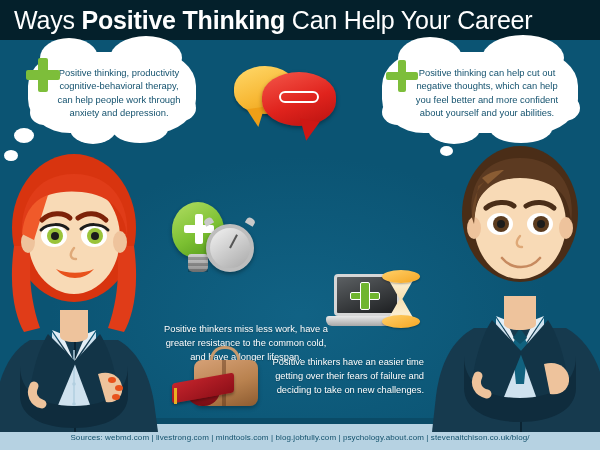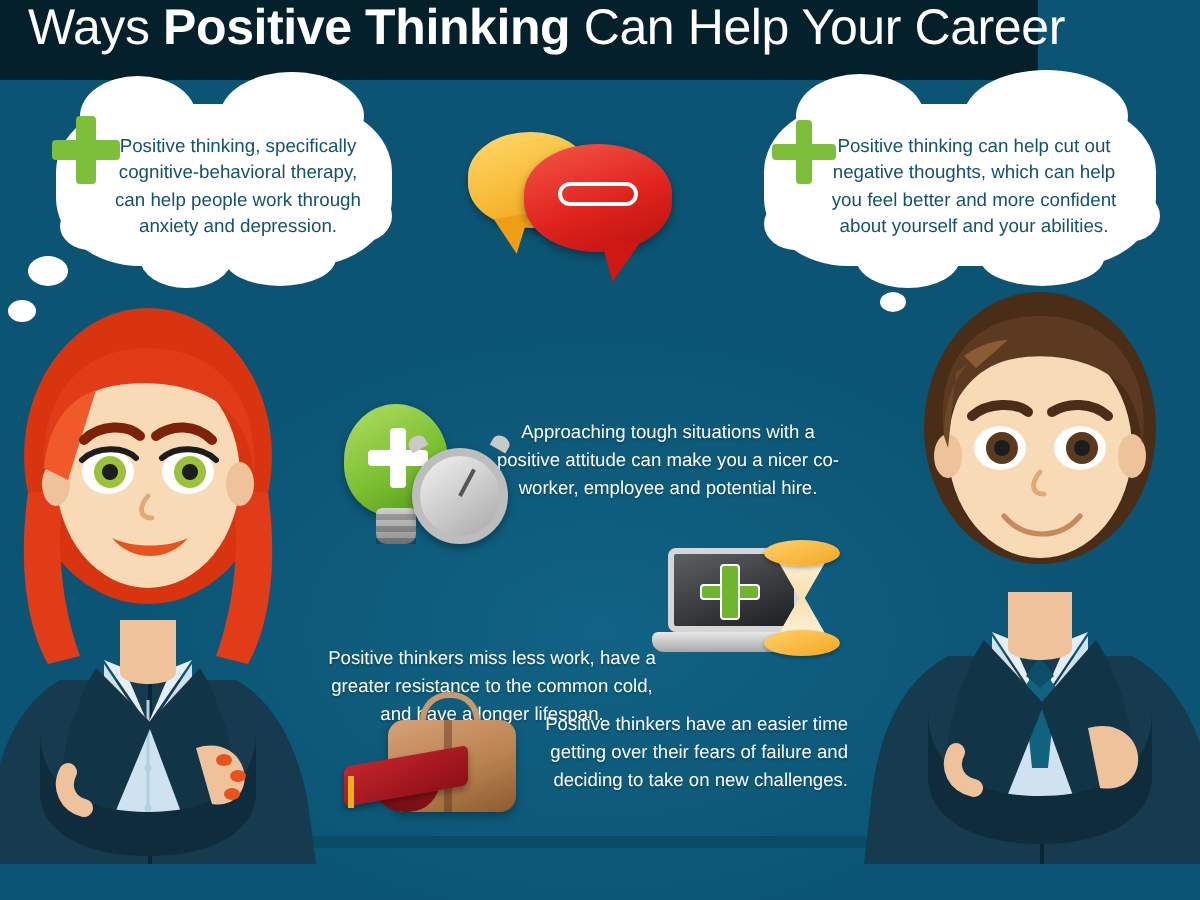--- a/index.html
+++ b/index.html
@@ -24,10 +24,10 @@
   .header {
     position: absolute;
     left: 0; top: 0;
-    width: 519px; height: 40px;
+    width: 600px; height: 40px;
     background: #04202b;
     display: flex;
-    align-items: flex-start;
+    align-items: center;
     padding-left: 14px;
   }
   .header-title {

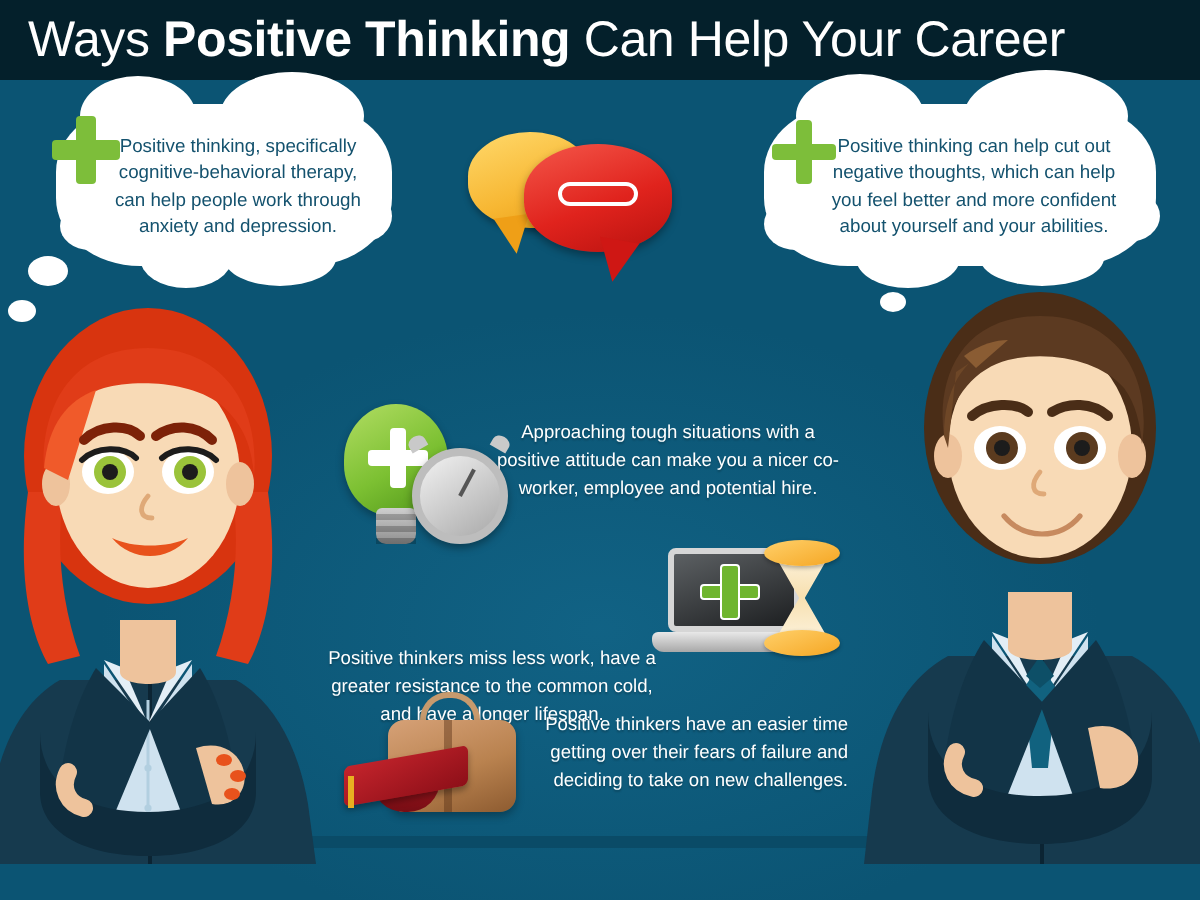--- a/index.html
+++ b/index.html
@@ -465,7 +465,7 @@
       <span class="puff p2"></span>
       <span class="puff p3"></span>
       <span class="puff p4"></span>
-      <div class="cloud-text">Positive thinking, specifically cognitive-behavioral therapy, can help people work through anxiety and depression.</div>
+      <div class="cloud-text">Positive thinking, productivity cognitive-behavioral therapy, can help people work through anxiety and depression.</div>
     </div>
   </div>
   <div class="plus-badge" id="plus-left">

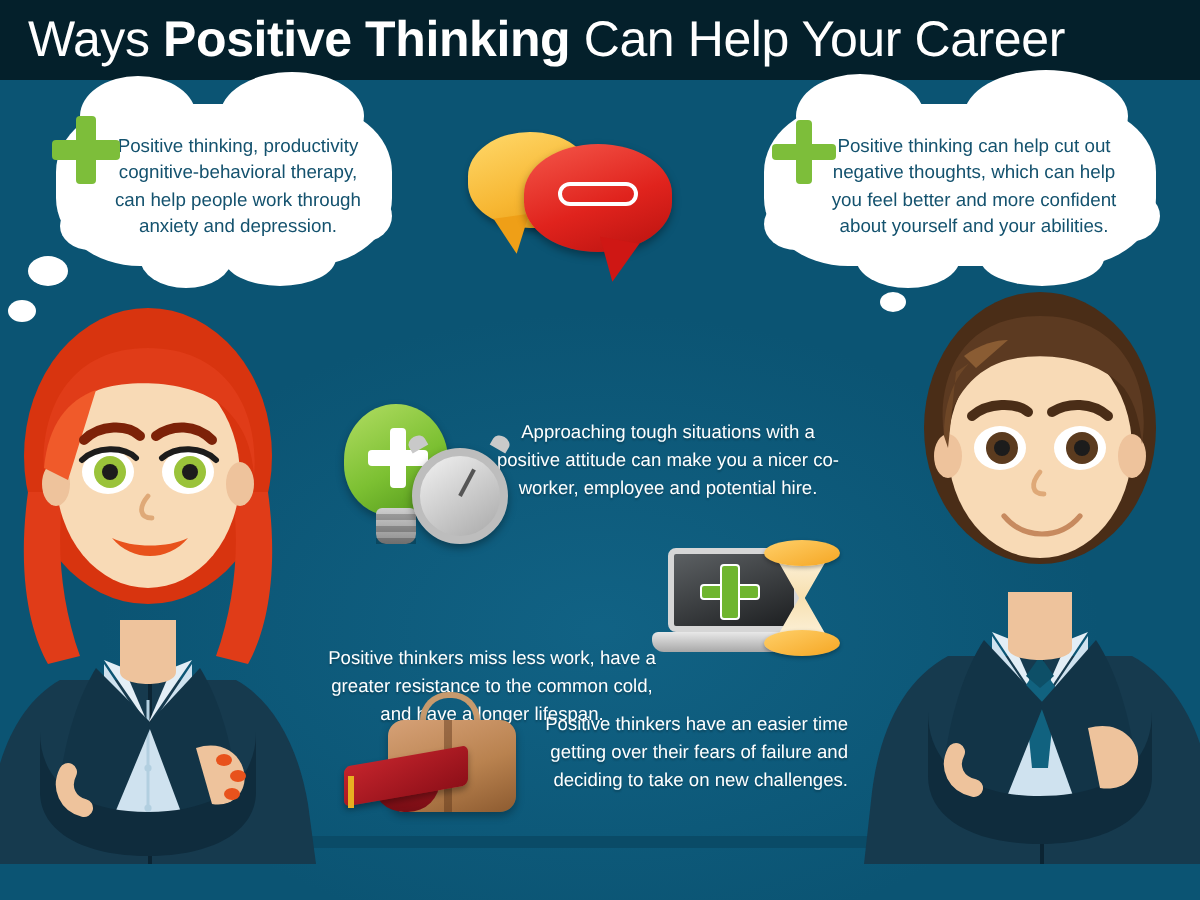--- a/index.html
+++ b/index.html
@@ -512,7 +512,6 @@
     <div class="clock-bell r"></div>
     <div class="clock"></div>
   </div>
-  <div class="center-item" id="item-attitude">Approaching tough situations with a positive attitude can make you a nicer co-worker, employee and potential hire.</div>
 
   <div class="icon-wrap" id="icon-laptop">
     <div class="laptop-screen"></div>

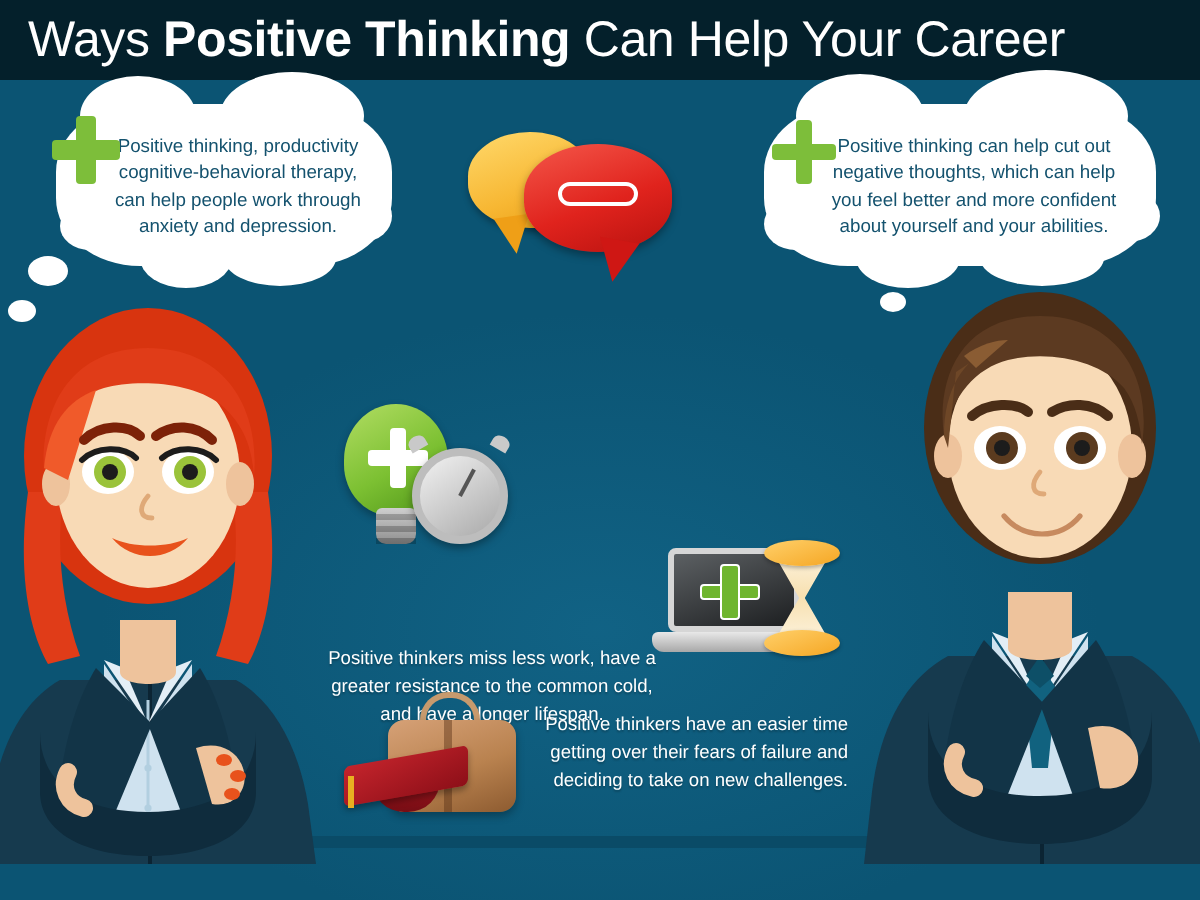--- a/index.html
+++ b/index.html
@@ -540,6 +540,9 @@
   <div class="center-item" id="item-fear">Positive thinkers have an easier time getting over their fears of failure and deciding to take on new challenges.</div>
 
   <div class="footer-strip"></div>
+  <div class="footer">
+    <div class="footer-text">Sources: webmd.com | livestrong.com | mindtools.com | blog.jobfully.com | psychology.about.com | stevenaitchison.co.uk/blog/</div>
+  </div>
 
 </div>
 

